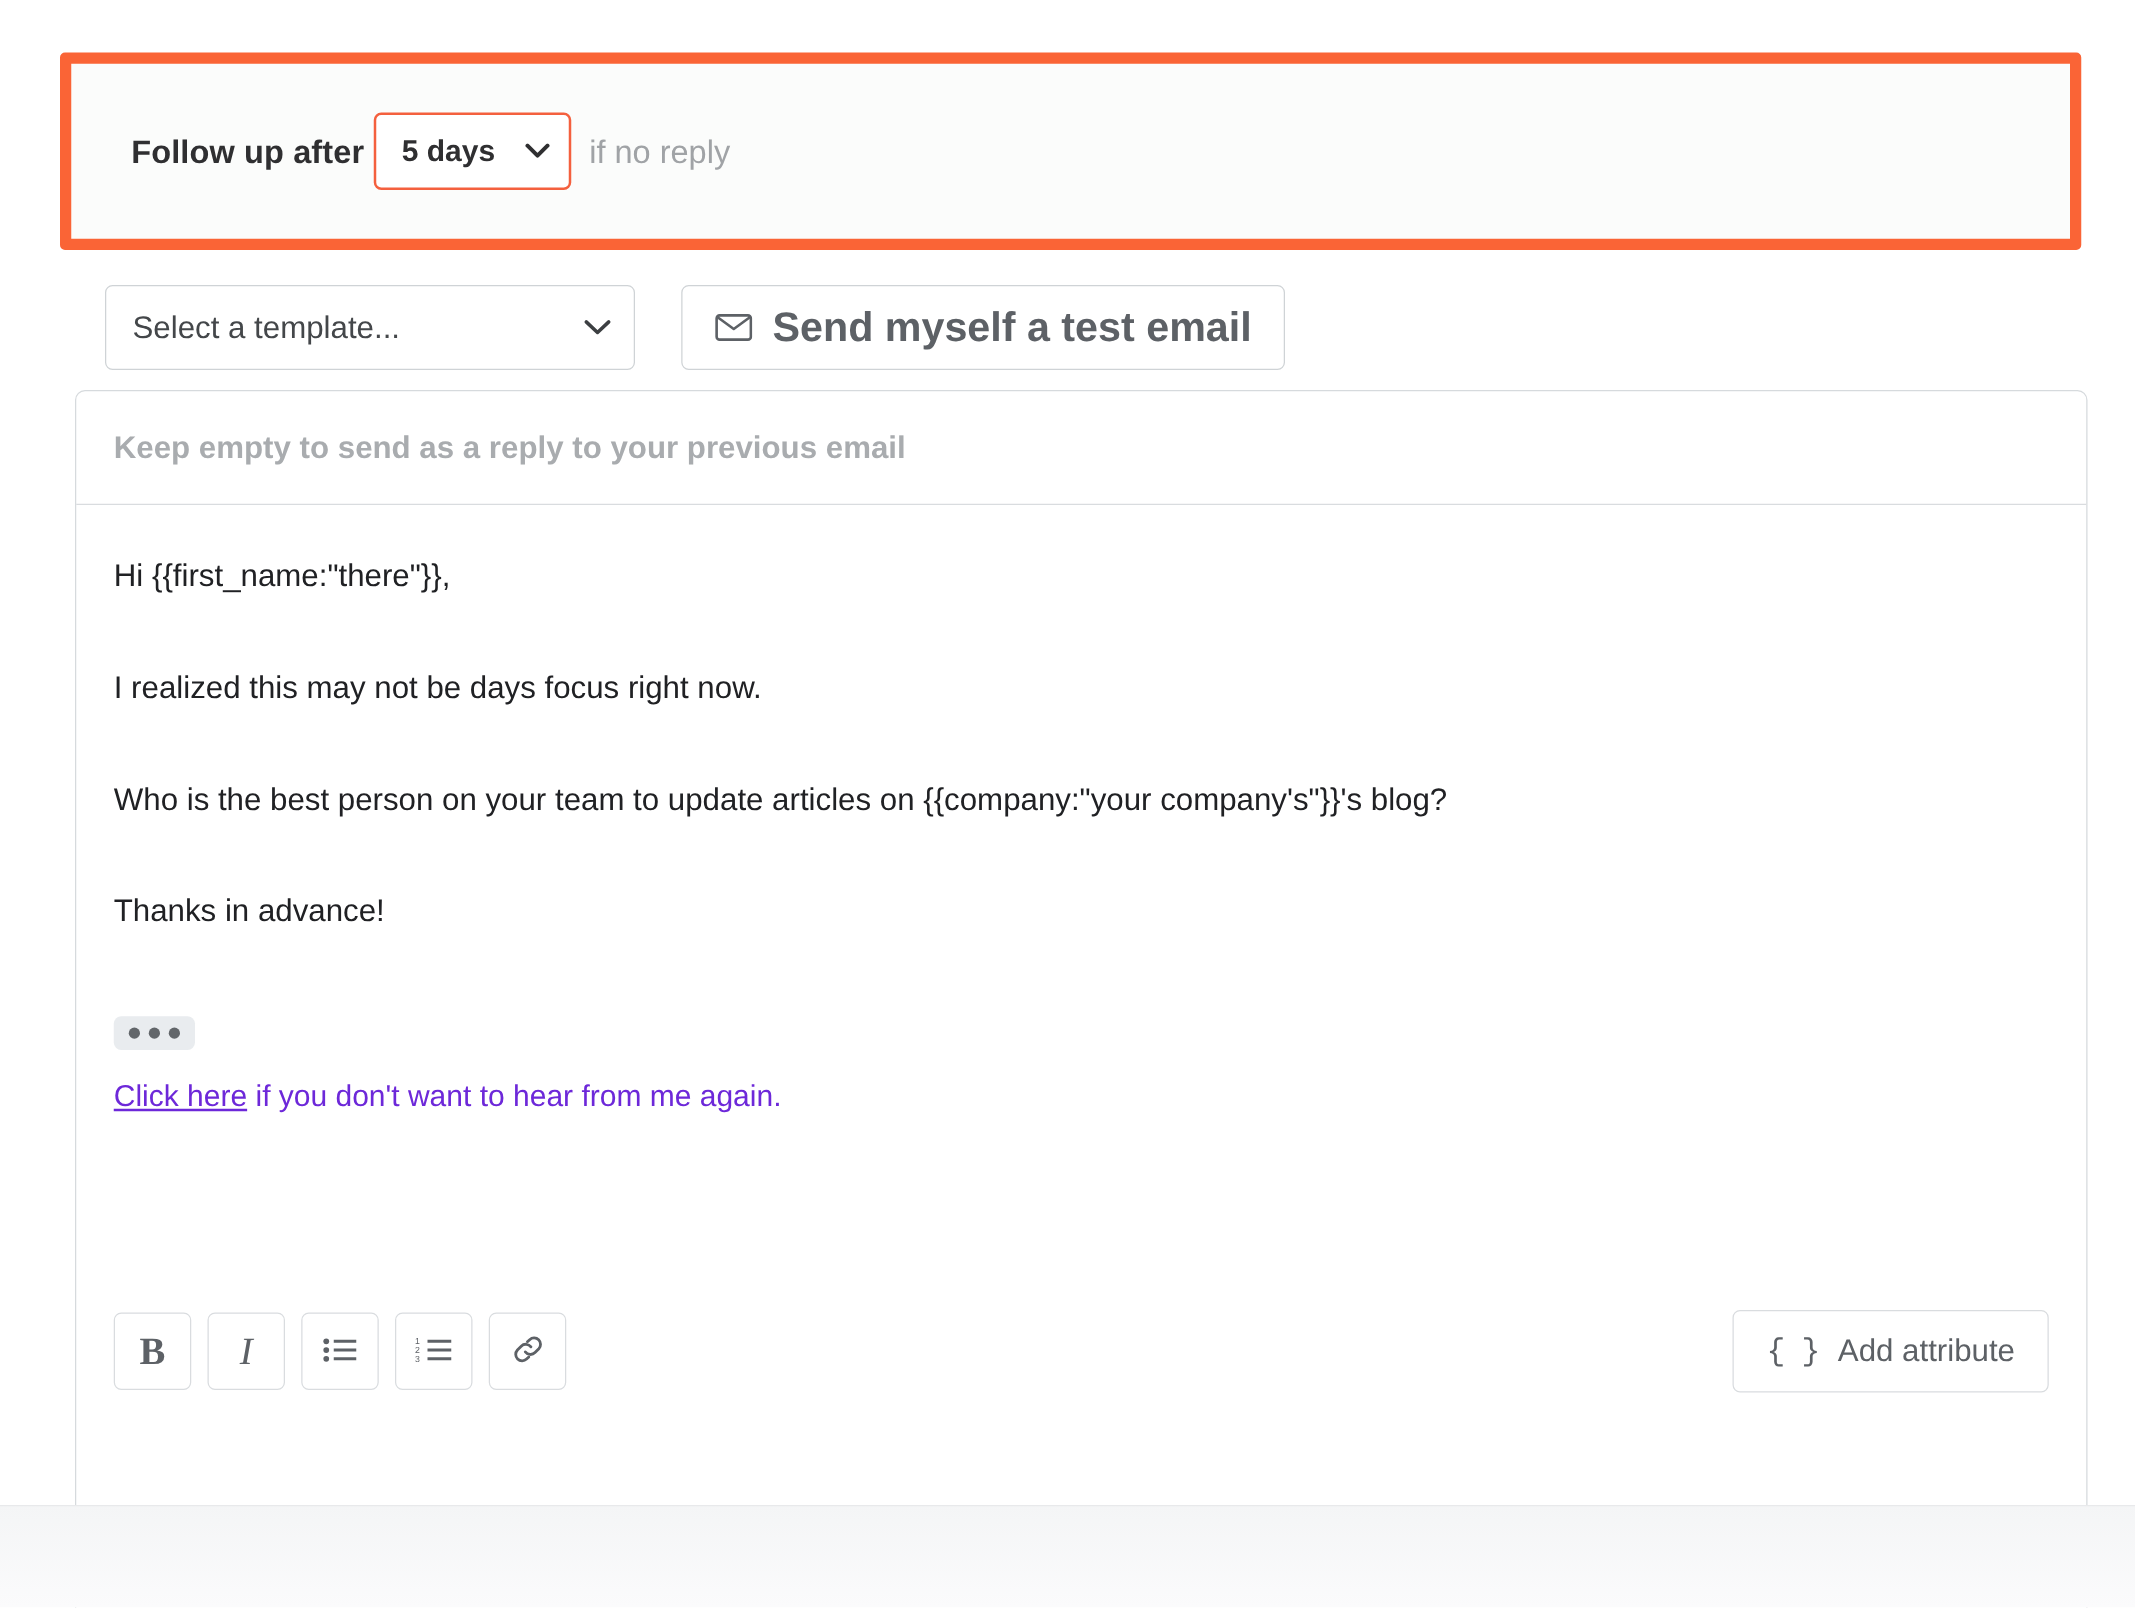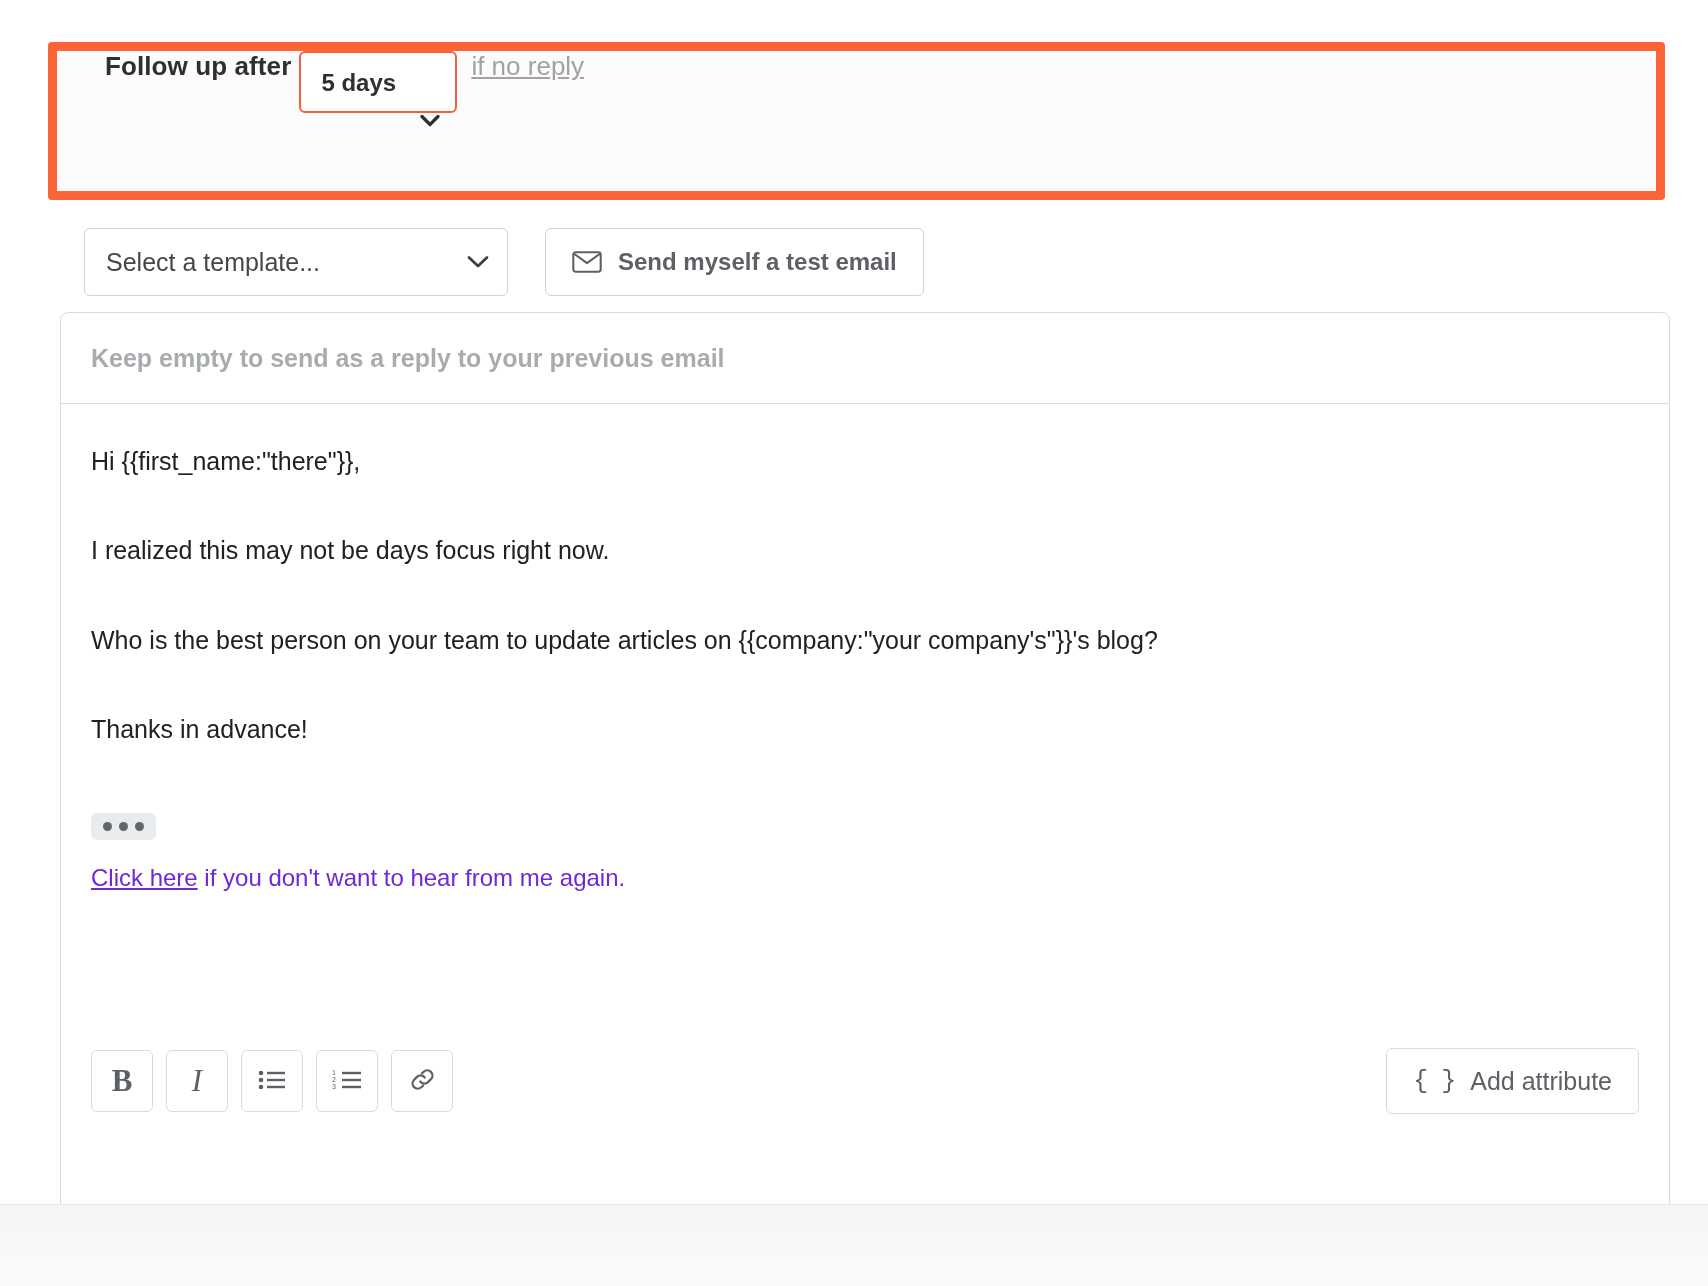--- a/index.html
+++ b/index.html
@@ -32,6 +32,7 @@
     position: absolute;
     inset: 0;
     display: flex;
+    align-items: center;
     padding-left: 48px;
   }
   .followup-label {

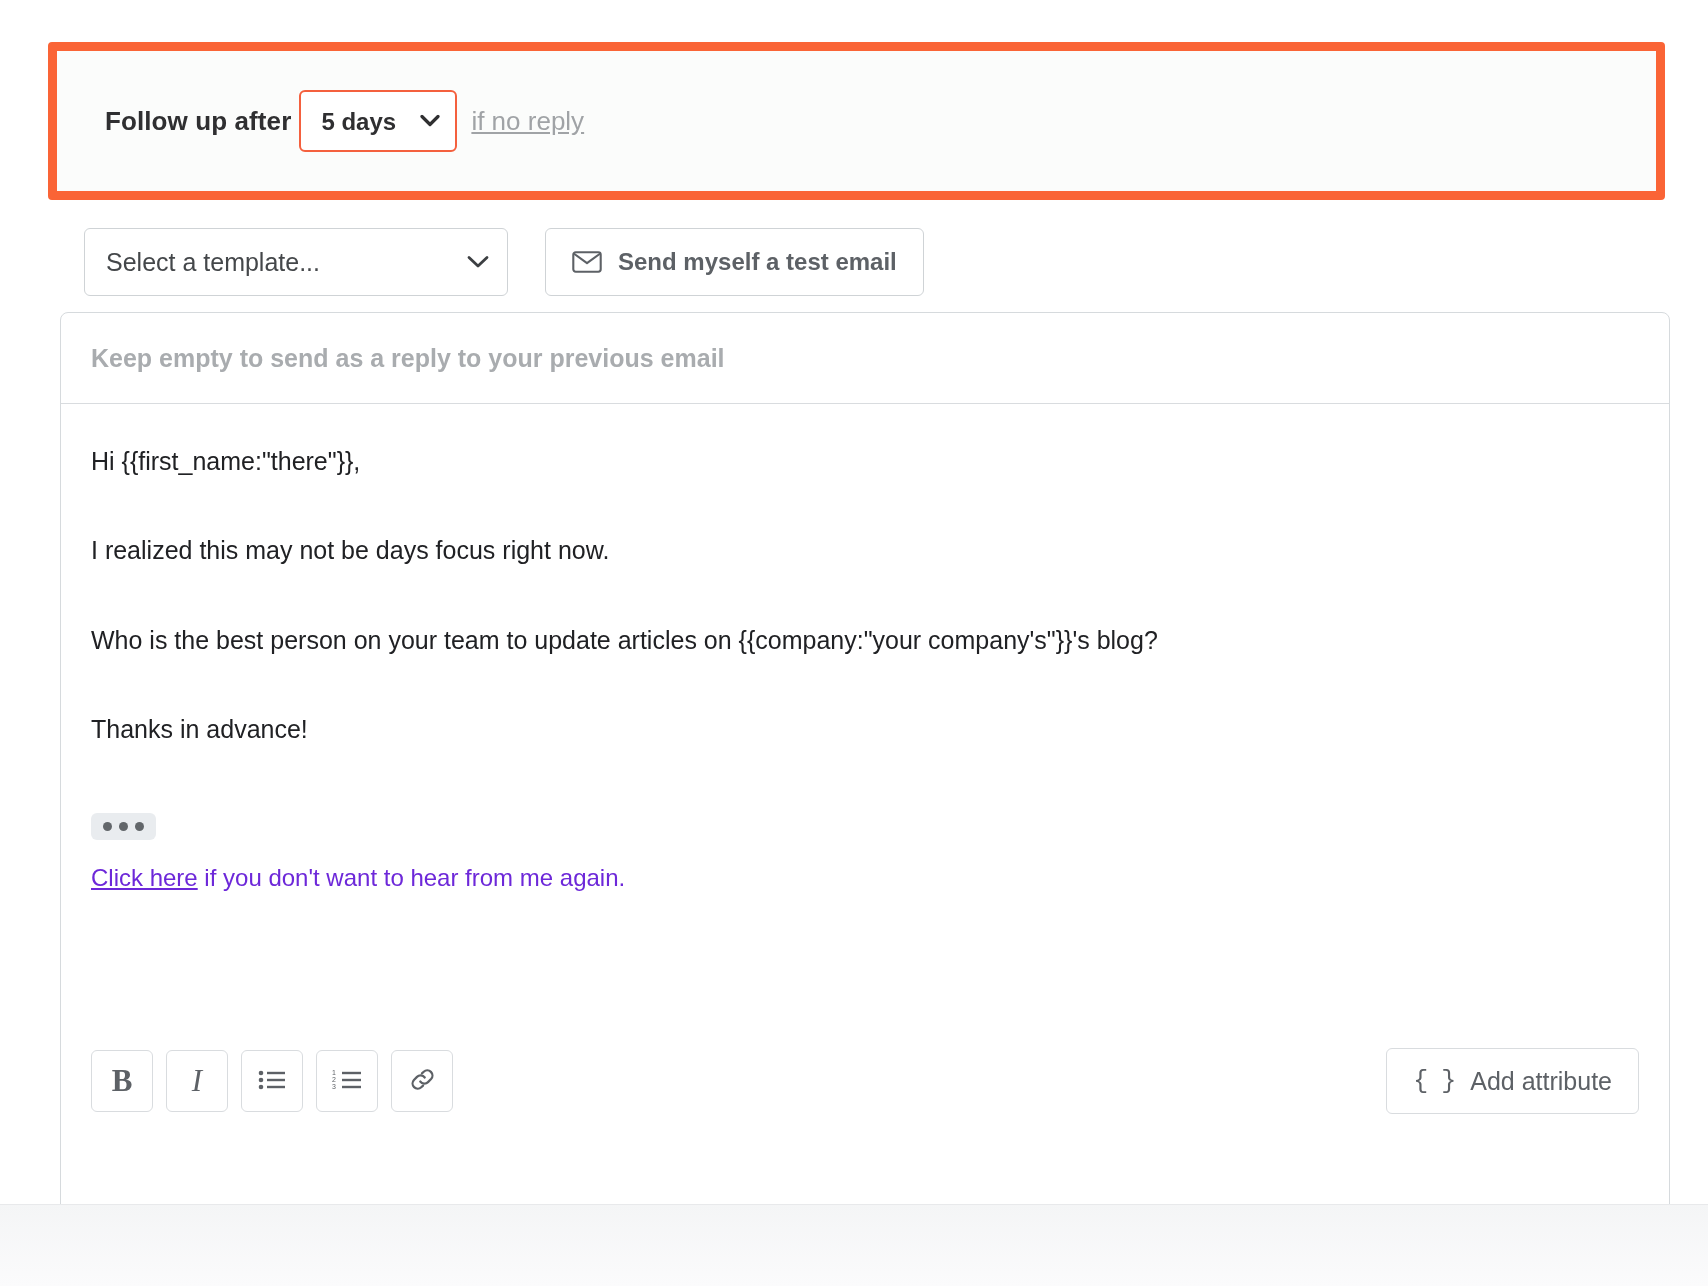--- a/index.html
+++ b/index.html
@@ -76,7 +76,6 @@
     margin-left: 14px;
     font-size: 26px;
     color: #a0a3a6;
-    text-decoration: underline;
   }
 
   

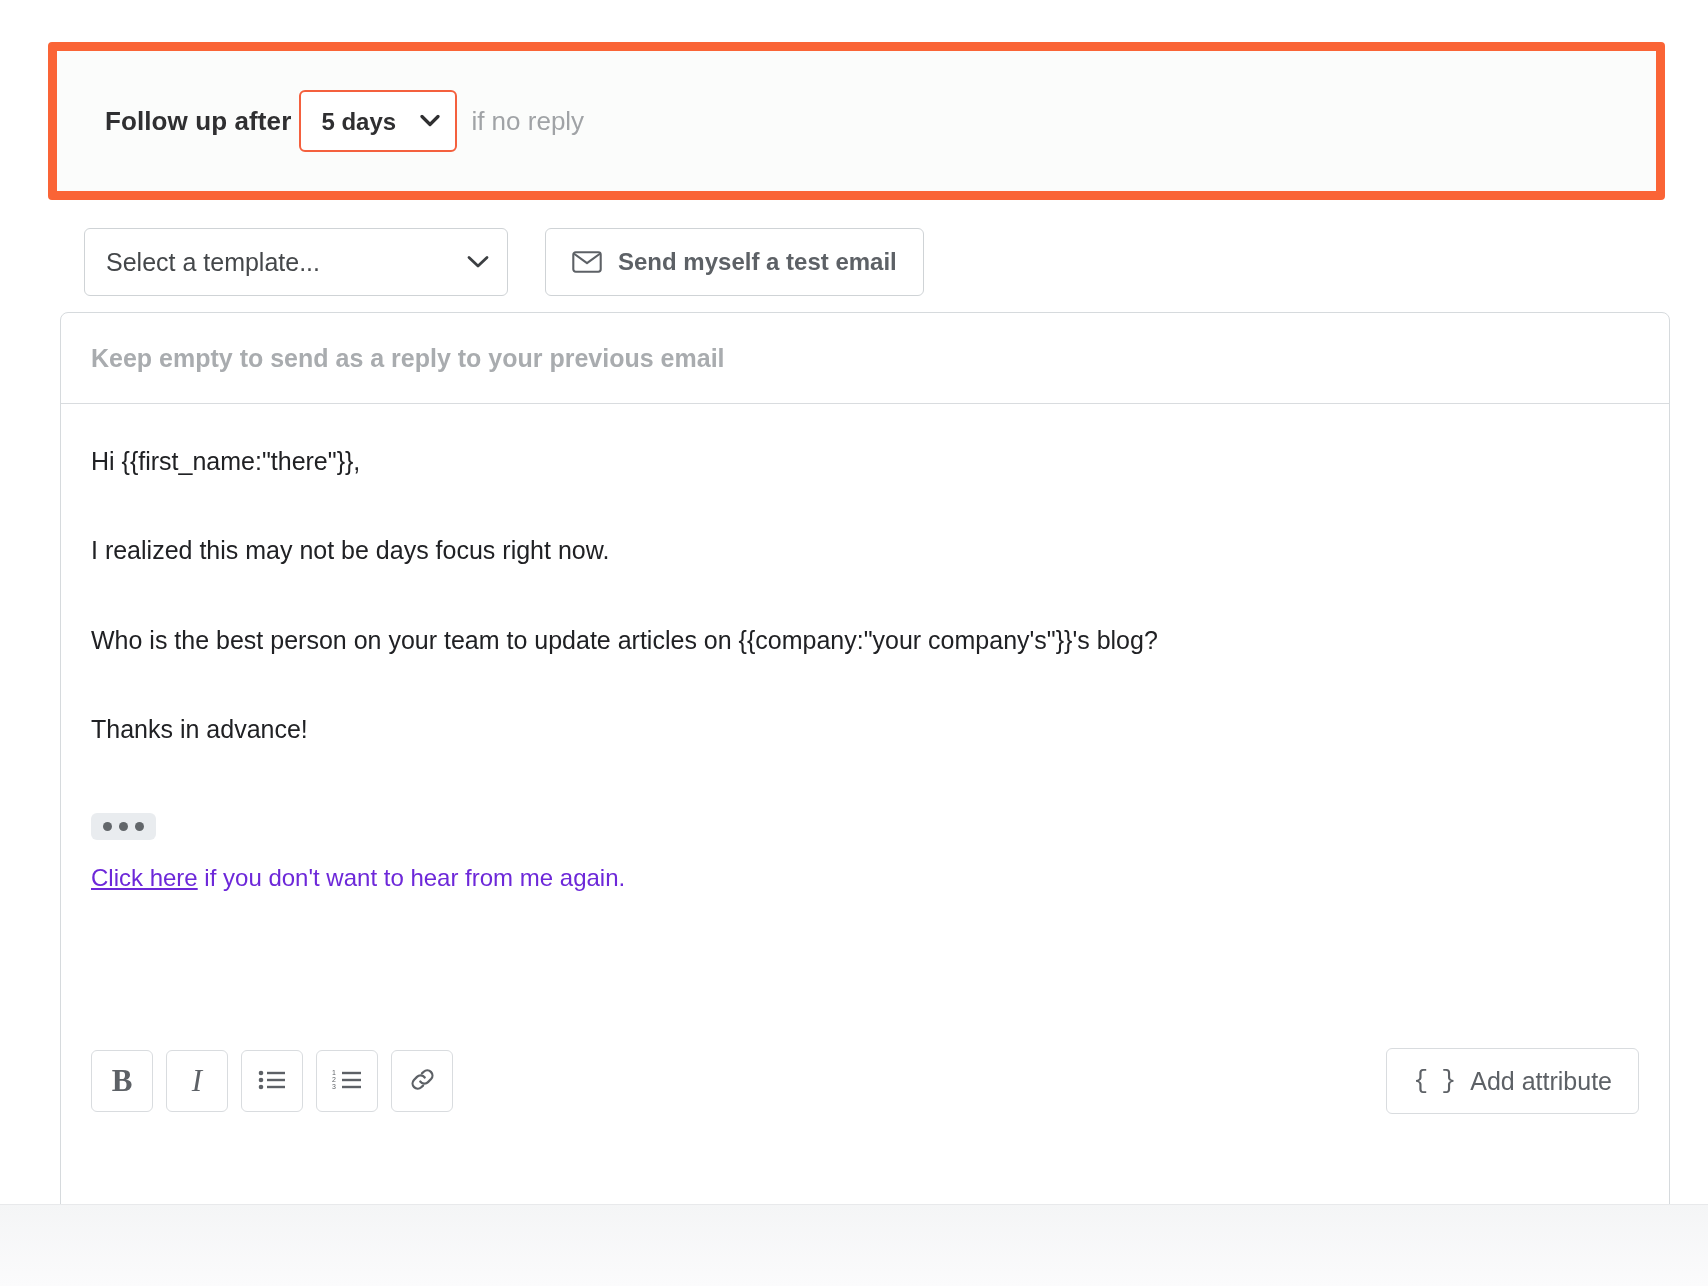--- a/index.html
+++ b/index.html
@@ -125,7 +125,7 @@
     gap: 16px;
     padding: 0 26px;
     font-family: "Liberation Sans", sans-serif;
-    font-size: 24px;
+    font-size: 33px;
     font-weight: 700;
     color: #5d6166;
     cursor: pointer;

